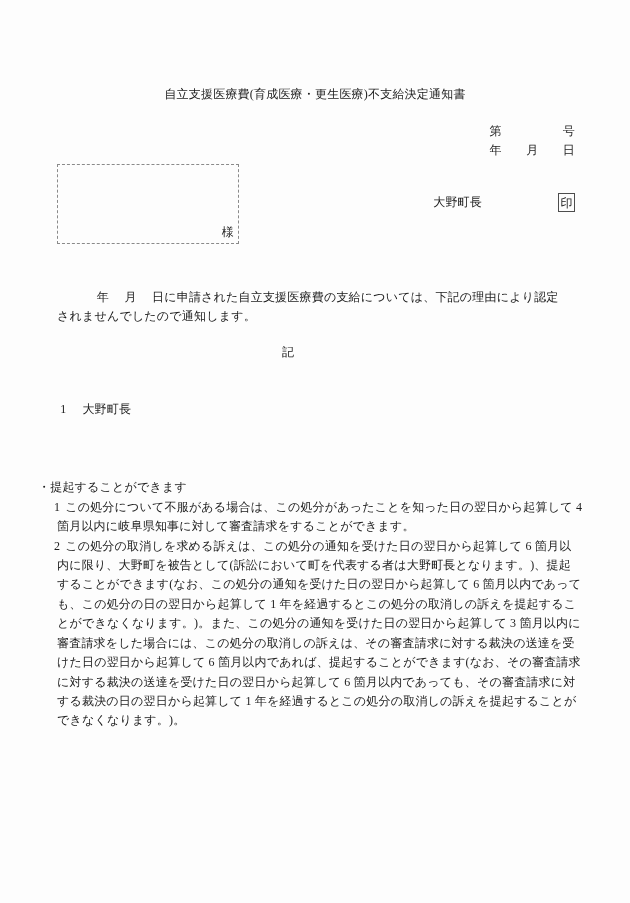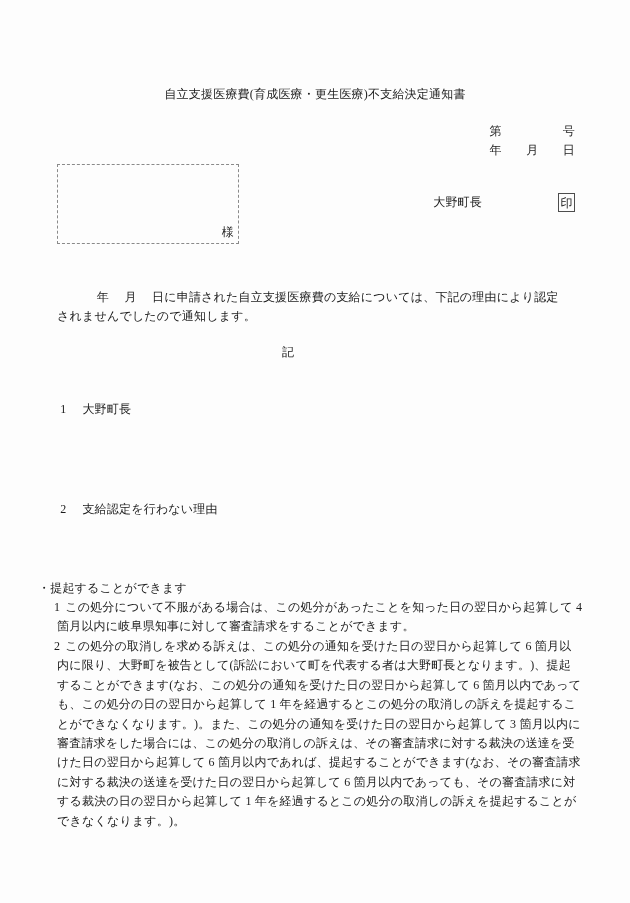--- a/index.html
+++ b/index.html
@@ -156,9 +156,6 @@
       <span class="num">1</span><span>大野町長</span>
     </div>
 
-    <div class="section-item second">
-      <span class="num">2</span><span>支給認定を行わない理由</span>
-    </div>
 
     <div class="appeal-heading">・提起することができます</div>
 

